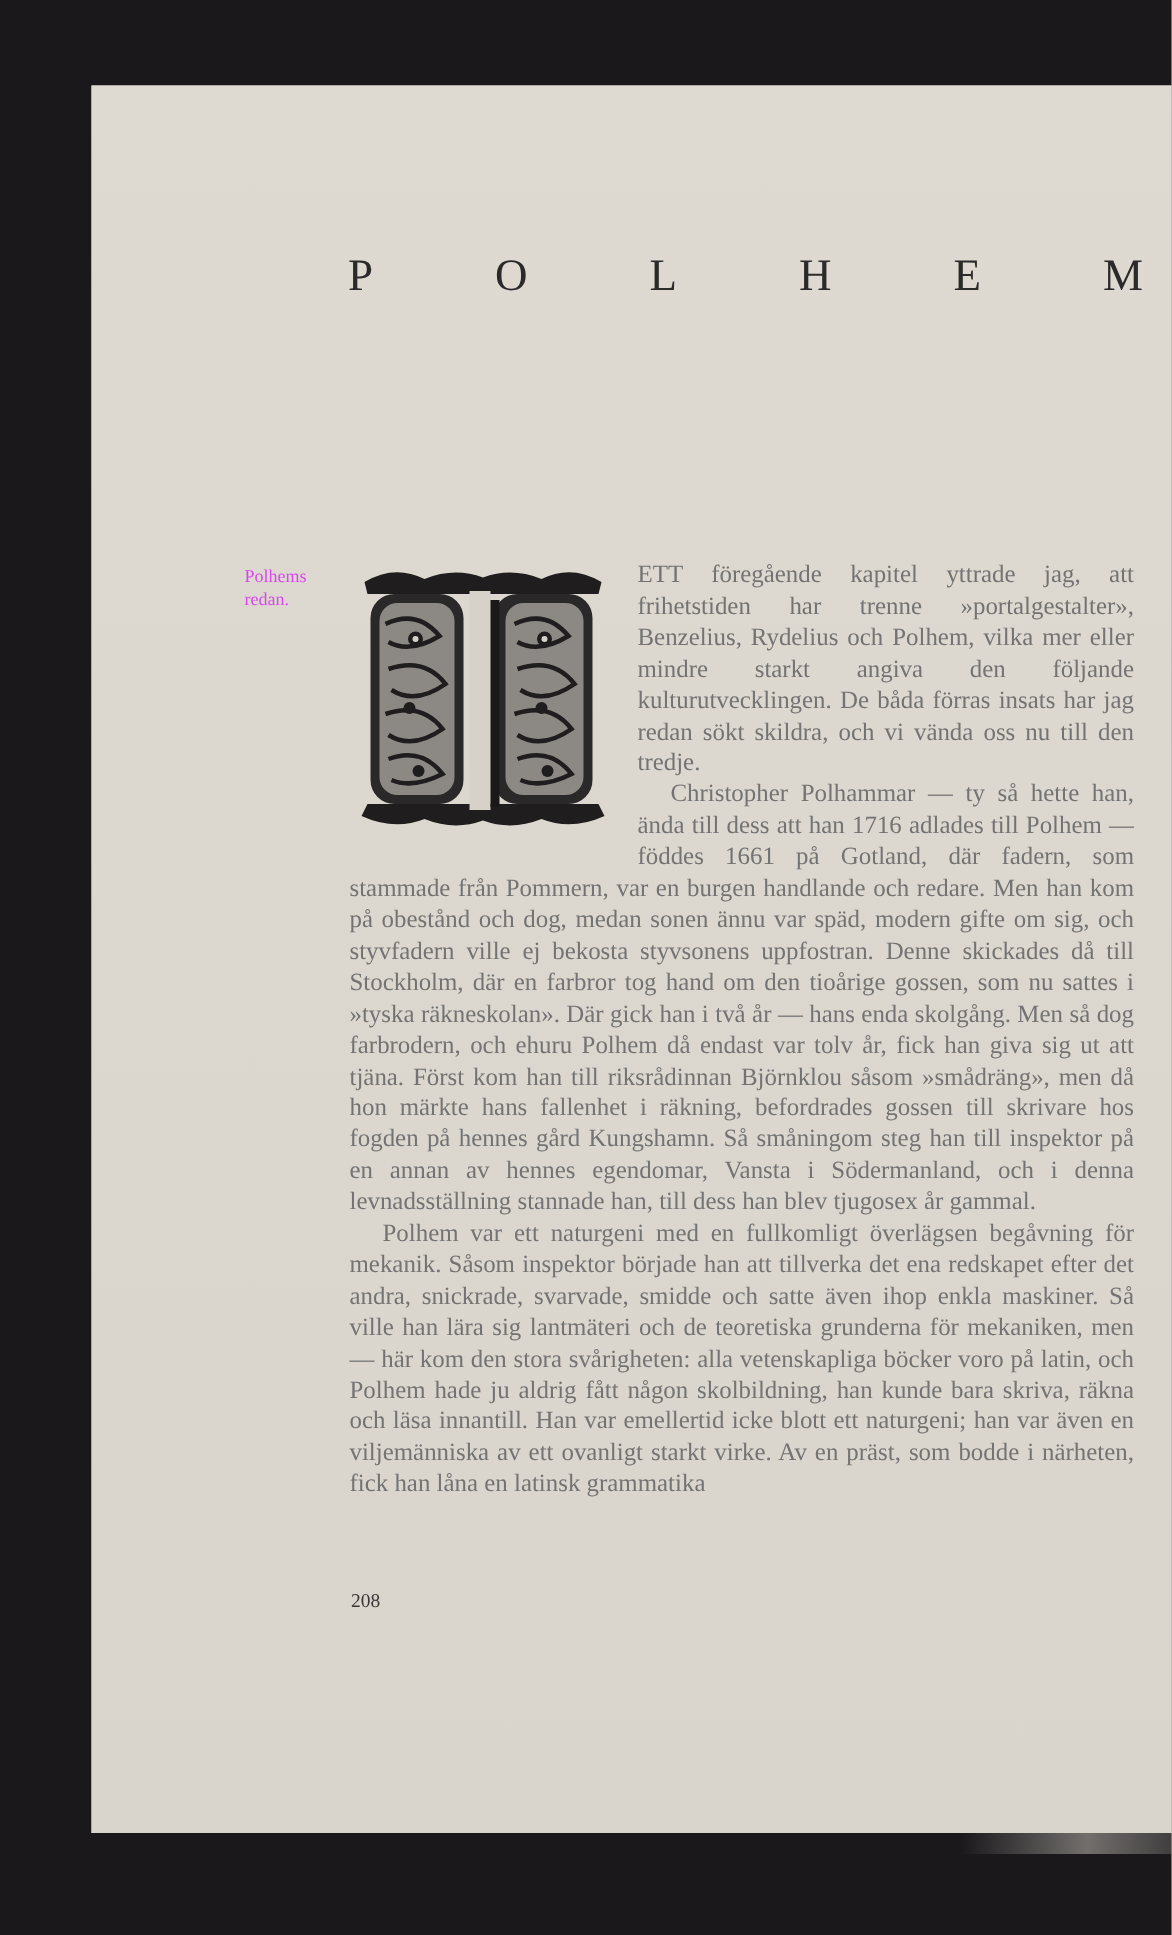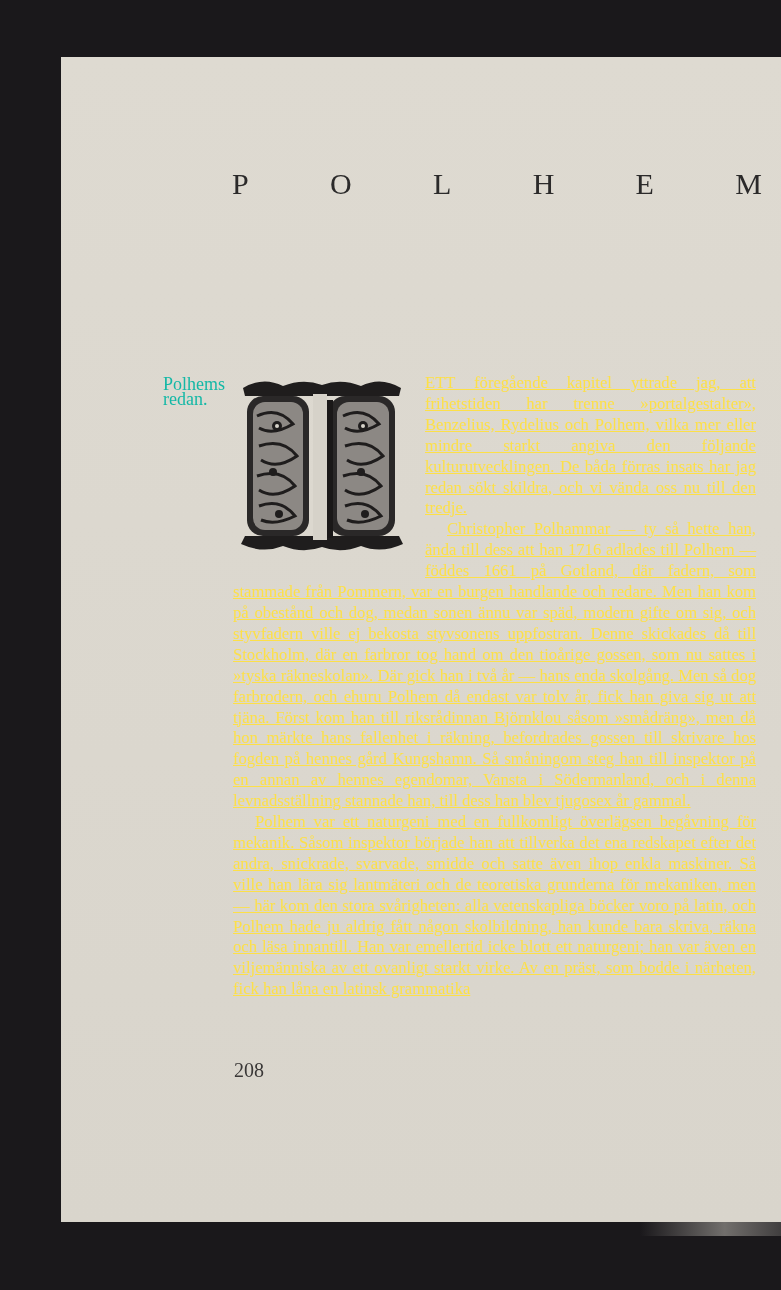--- a/index.html
+++ b/index.html
@@ -30,8 +30,8 @@
       position: absolute;
       left: 163px; top: 377px;
       font-family: "Liberation Serif", serif;
-      font-size: 18px; line-height: 15px;
-      color: #14b8a6;
+      font-size: 12px; line-height: 15px;
+      color: #d946ef;
     }
     .initial {
       position: absolute;

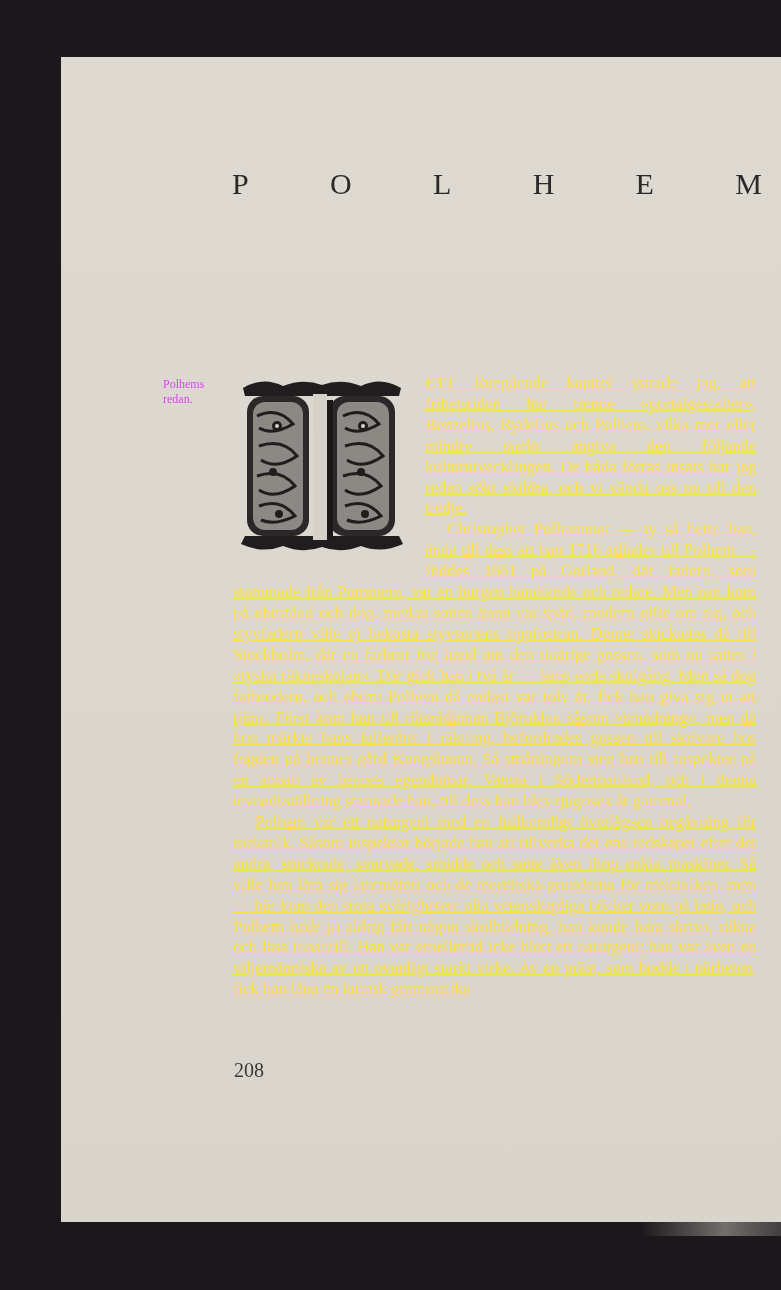--- a/index.html
+++ b/index.html
@@ -45,9 +45,8 @@
       font-family: "Liberation Serif", serif;
       font-size: 16.6px;
       line-height: 20.9px;
-      color: #fde047;
+      color: #737373;
       text-align: justify;
-      text-decoration: underline;
     }
     .float-space {
       float: left;

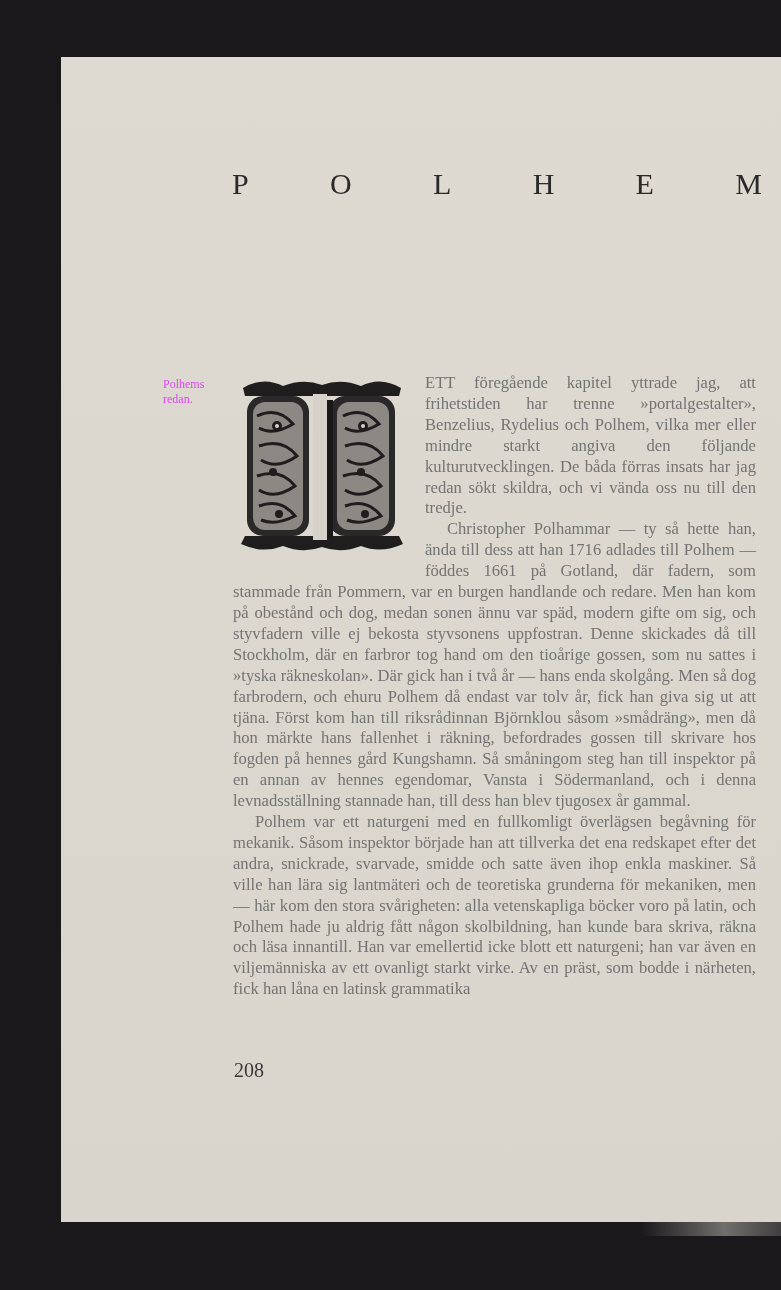--- a/index.html
+++ b/index.html
@@ -58,7 +58,7 @@
       position: absolute;
       left: 234px; top: 1059px;
       font-family: "Liberation Serif", serif;
-      font-size: 20px; color: #3a3837;
+      font-size: 13px; color: #3a3837;
     }
     .shadow-strip {
       position: absolute;

